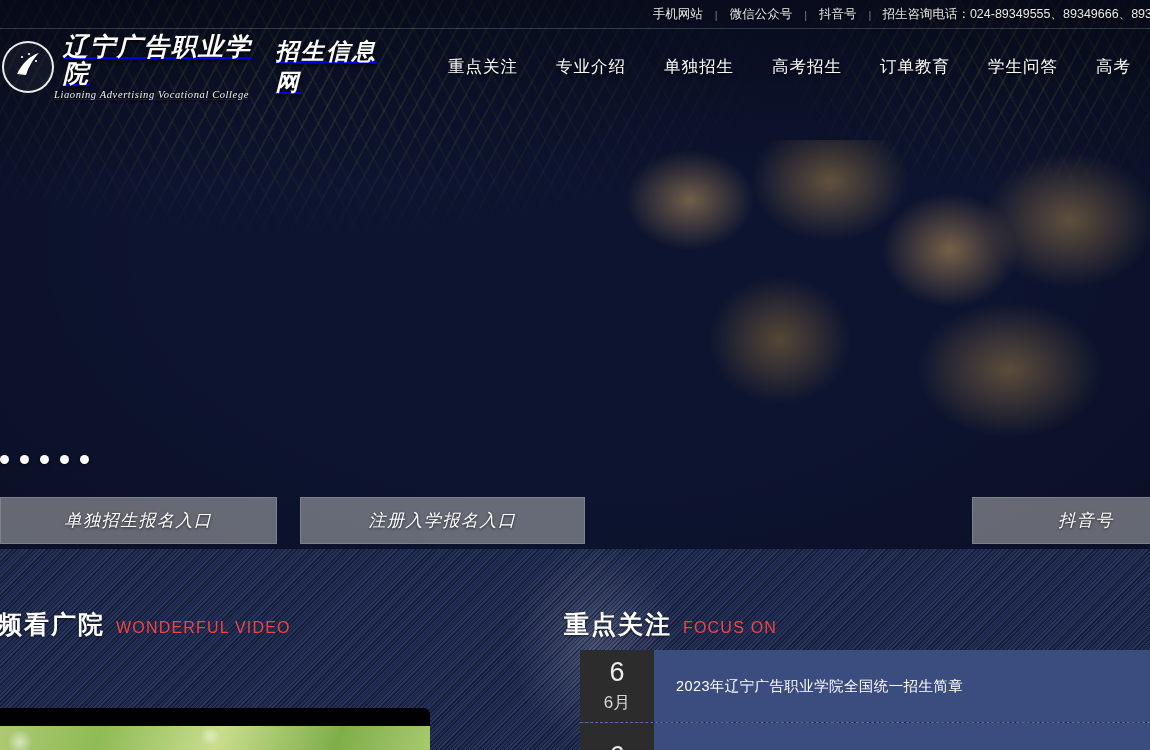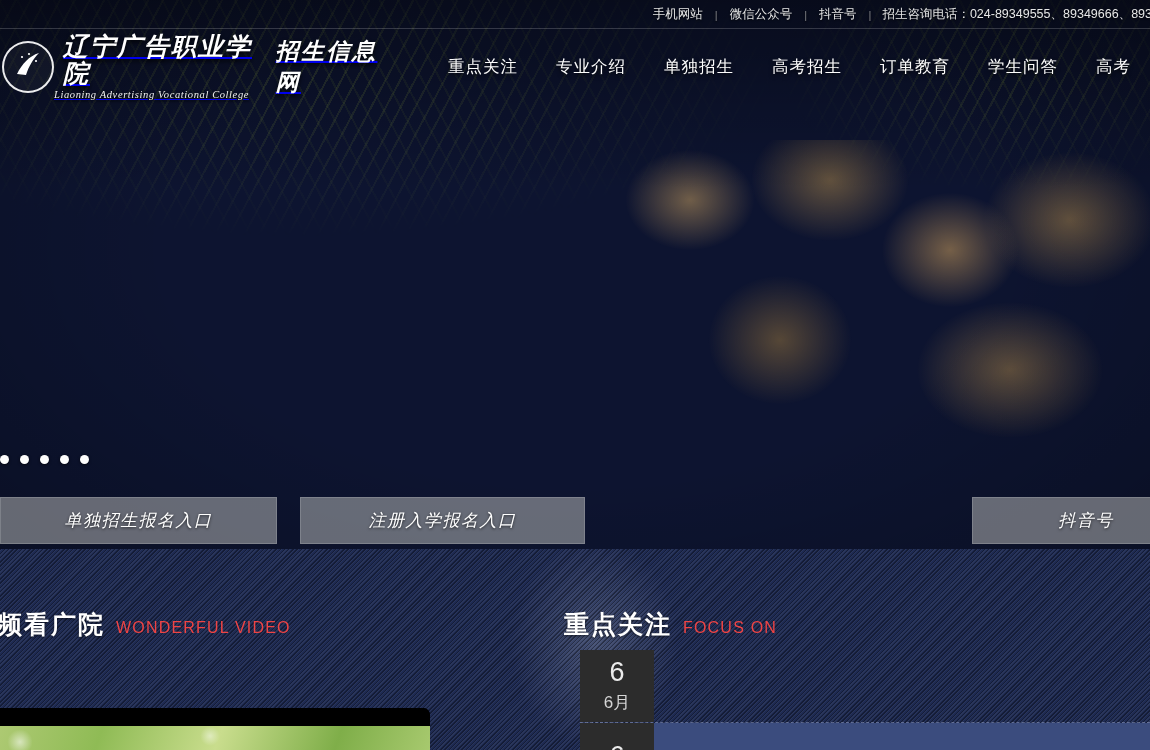--- a/index.html
+++ b/index.html
@@ -303,6 +303,9 @@
         <span class="d">6</span>
         <span class="m">6月</span>
       </div>
+      <div class="fbody">
+        <a href="#">2023年辽宁广告职业学院全国统一招生简章</a>
+      </div>
     </div>
     <div class="focus-item">
       <div class="fdate">

